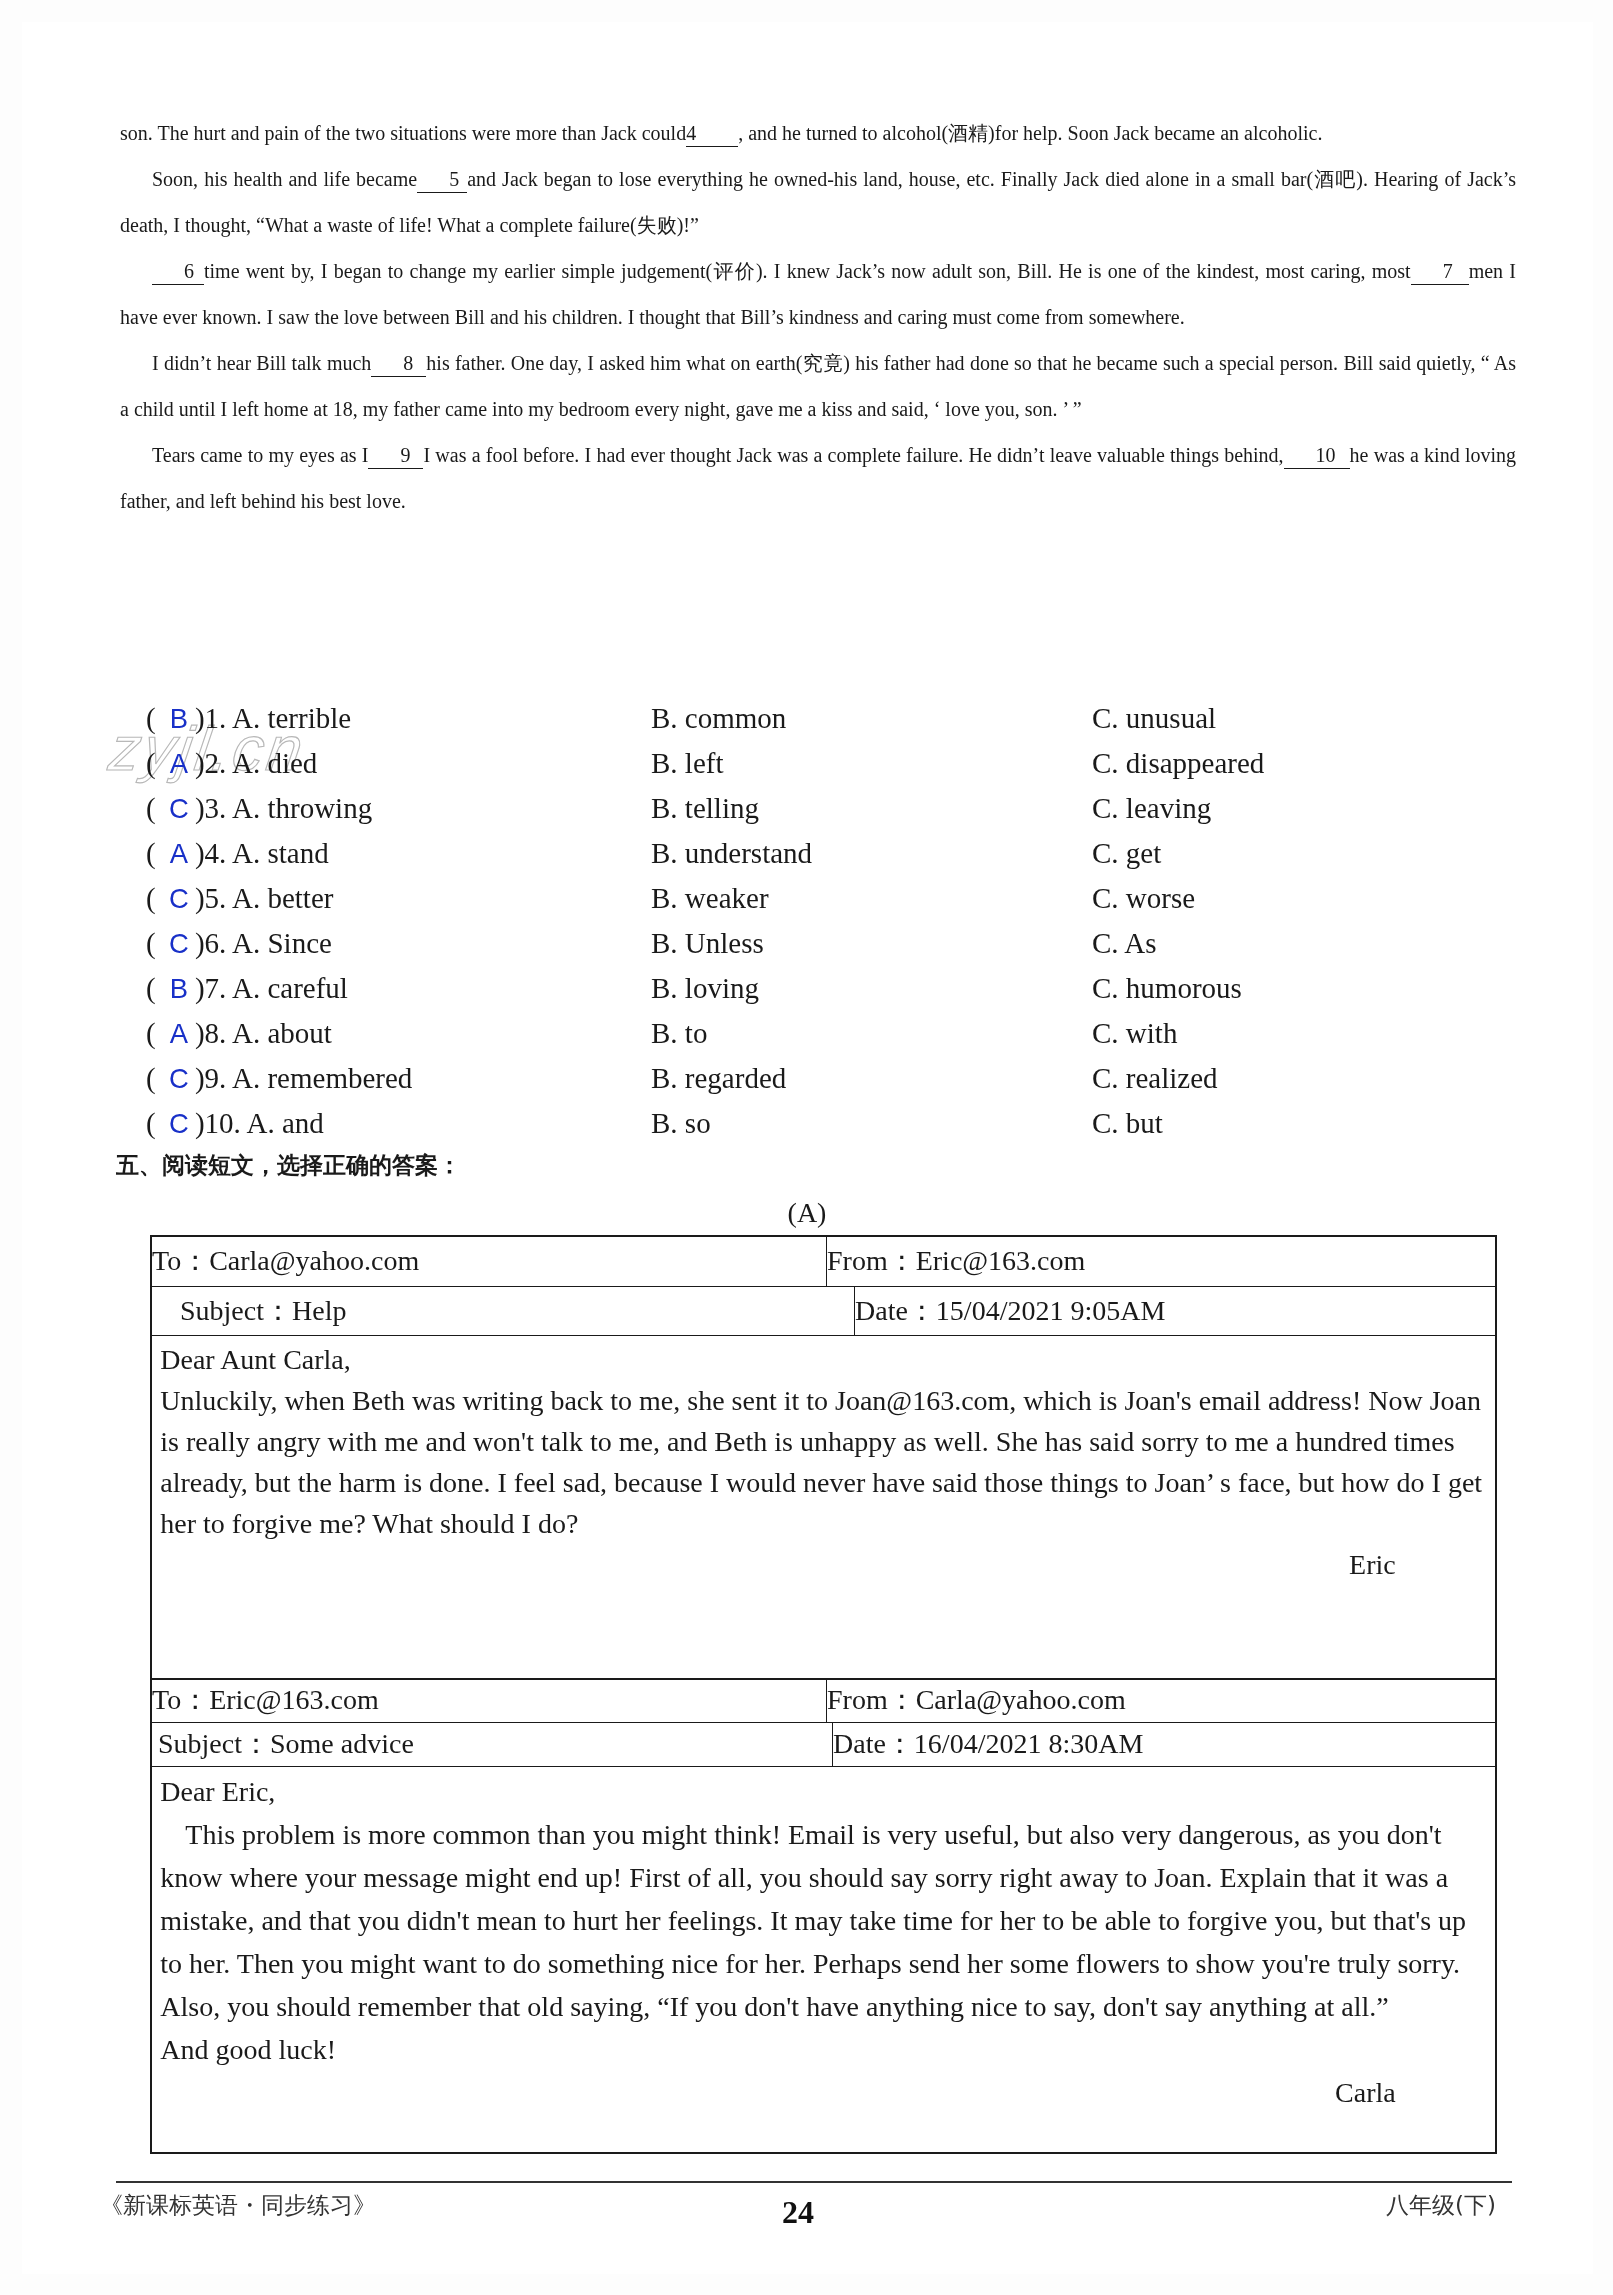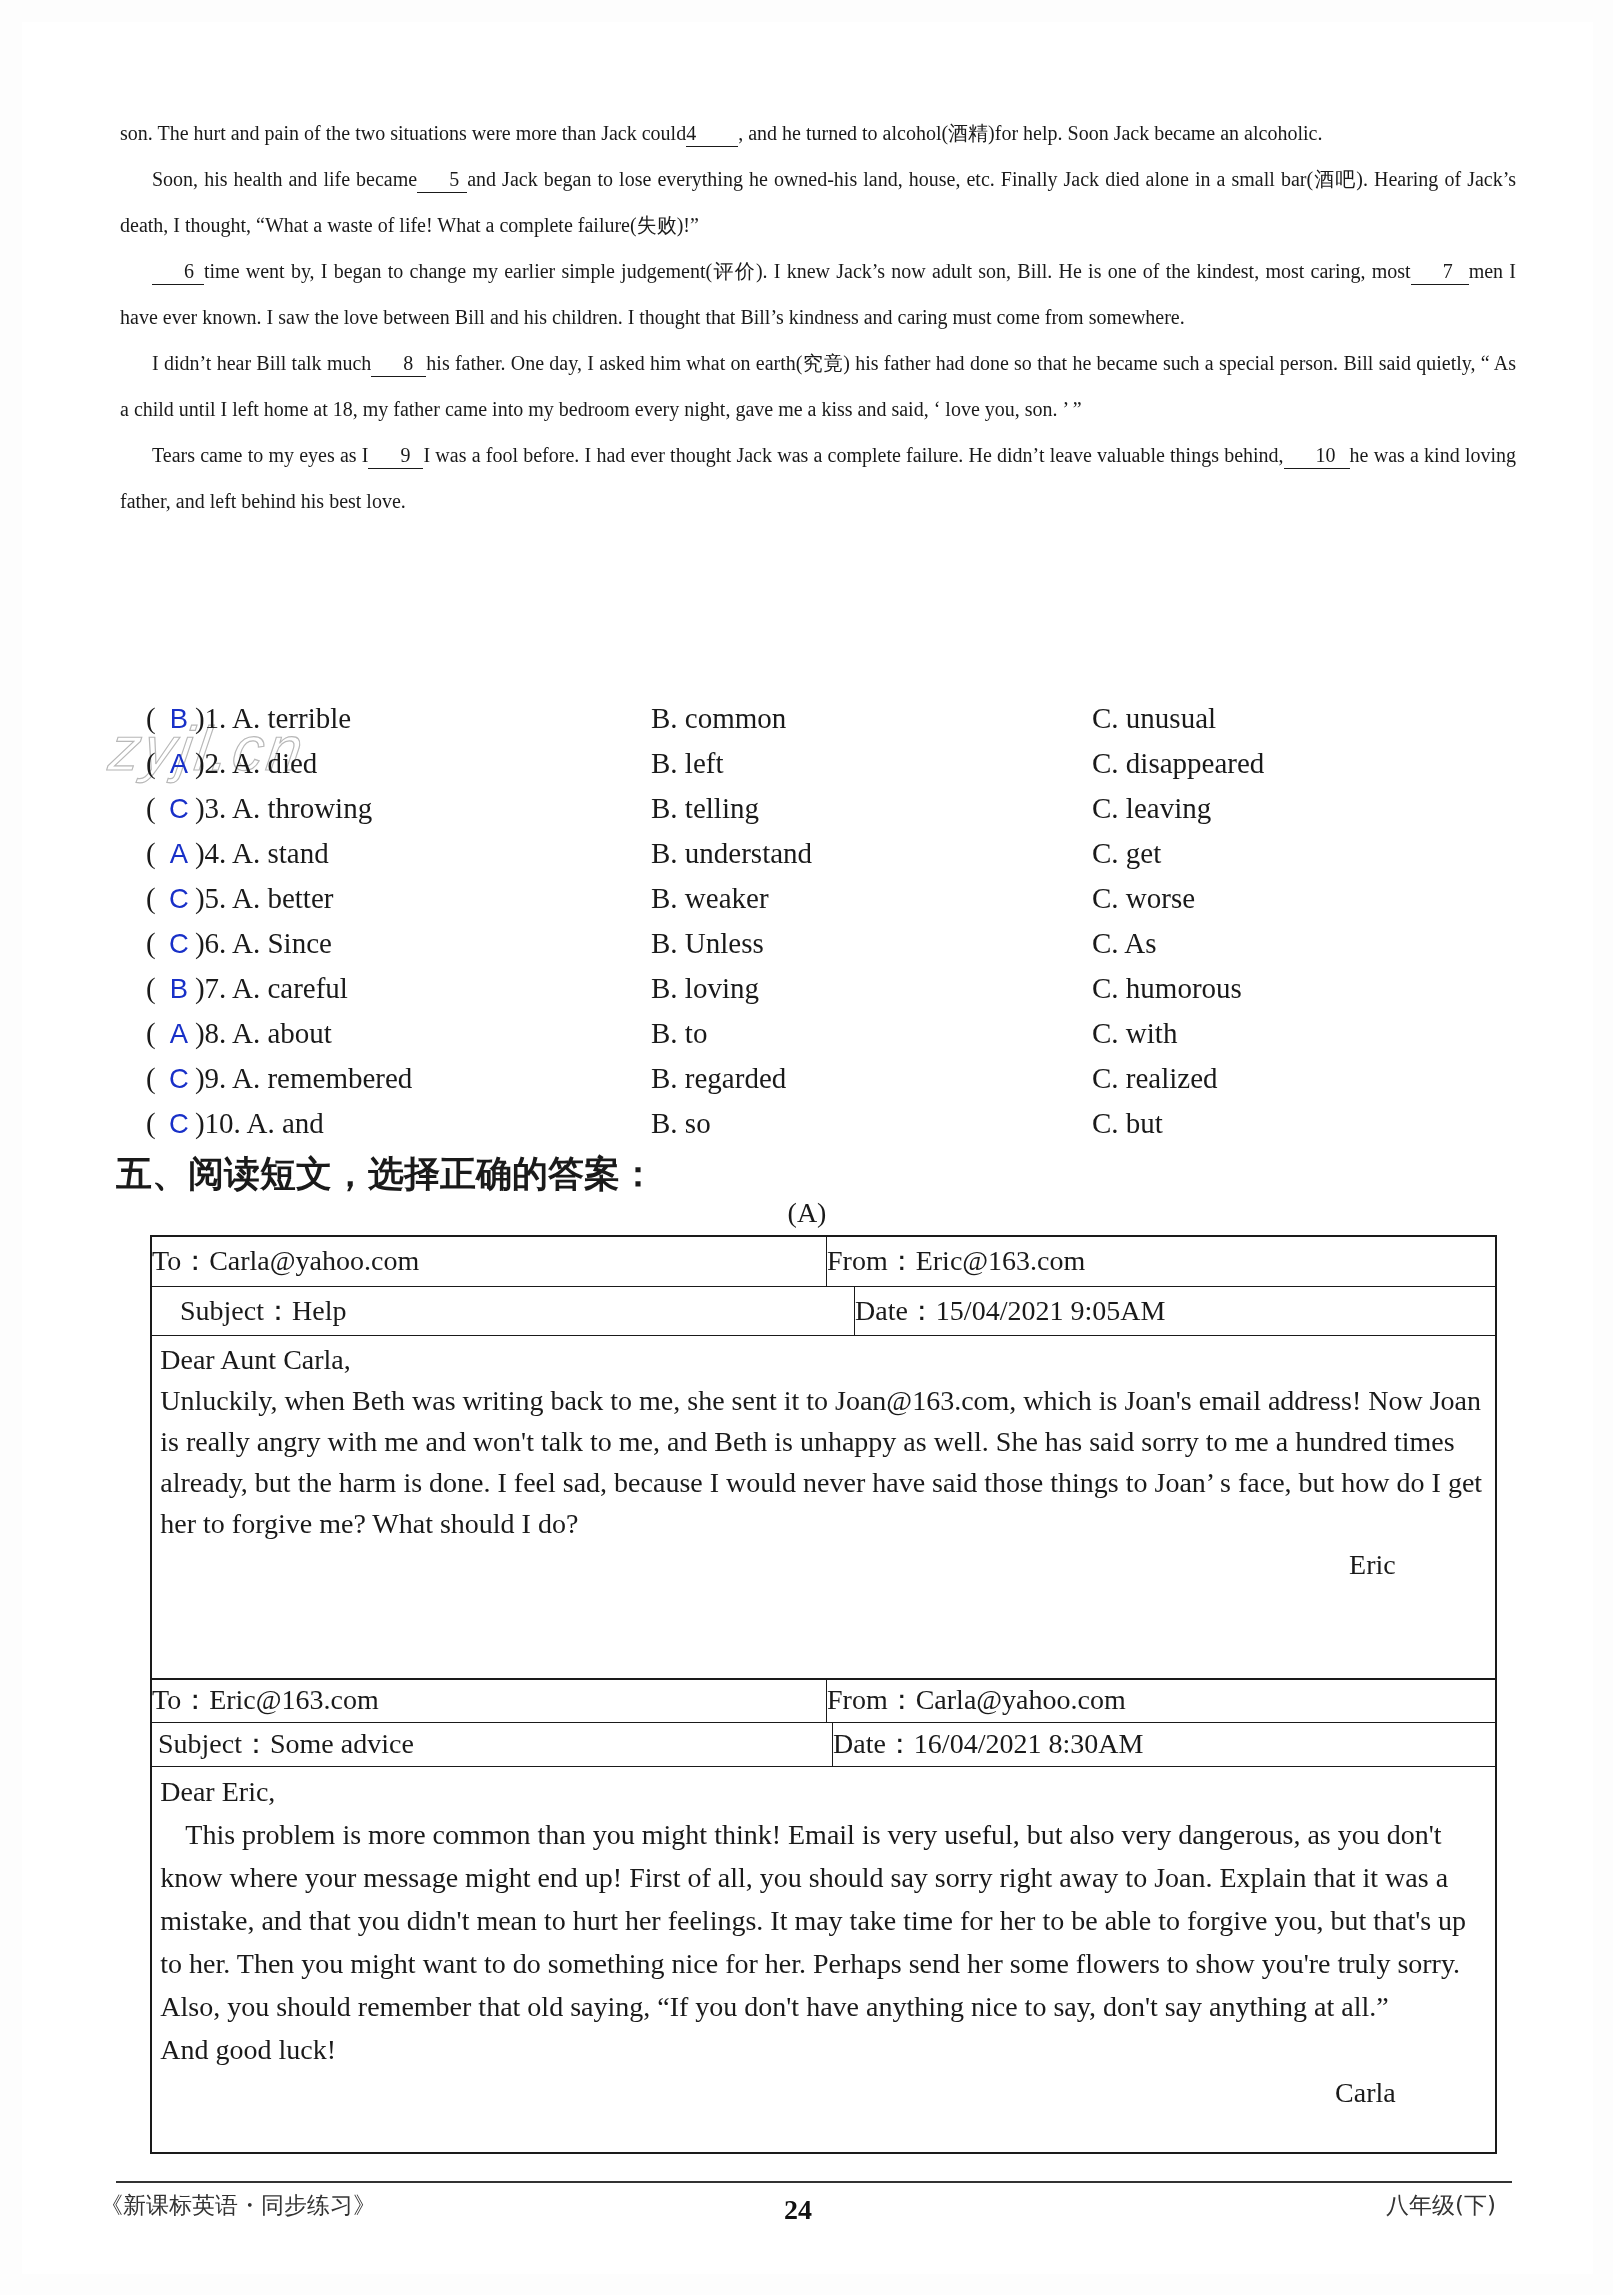--- a/index.html
+++ b/index.html
@@ -19,7 +19,7 @@
   .opt-row .c { position: absolute; left: 946px; }
   .ans { color: #1830c8; display: inline-block; width: 32px; text-align: center; font-family: "Liberation Sans", sans-serif; font-size: 27.4px; }
   .watermark { position: absolute; left: 110px; top: 713px; font-family: "Liberation Sans", sans-serif; font-style: italic; font-size: 62px; color: transparent; -webkit-text-stroke: 1.2px #b8b8b8; letter-spacing: 3.3px; transform: skewX(-8deg); }
-  .section-title { position: absolute; left: 116px; top: 1150px; font-family: "DejaVu Sans", sans-serif; font-weight: bold; font-size: 36px; }
+  .section-title { position: absolute; left: 116px; top: 1150px; font-family: "DejaVu Sans", sans-serif; font-weight: bold; font-size: 23px; }
   .part-label { position: absolute; left: 0; width: 1614px; text-align: center; top: 1197px; font-size: 28px; }
   .email-table { position: absolute; left: 150px; width: 1347px; border: 2.5px solid #1a1a1a; box-sizing: border-box; }
   .hdr-row { display: flex; border-bottom: 1.7px solid #1a1a1a; font-size: 28px; }

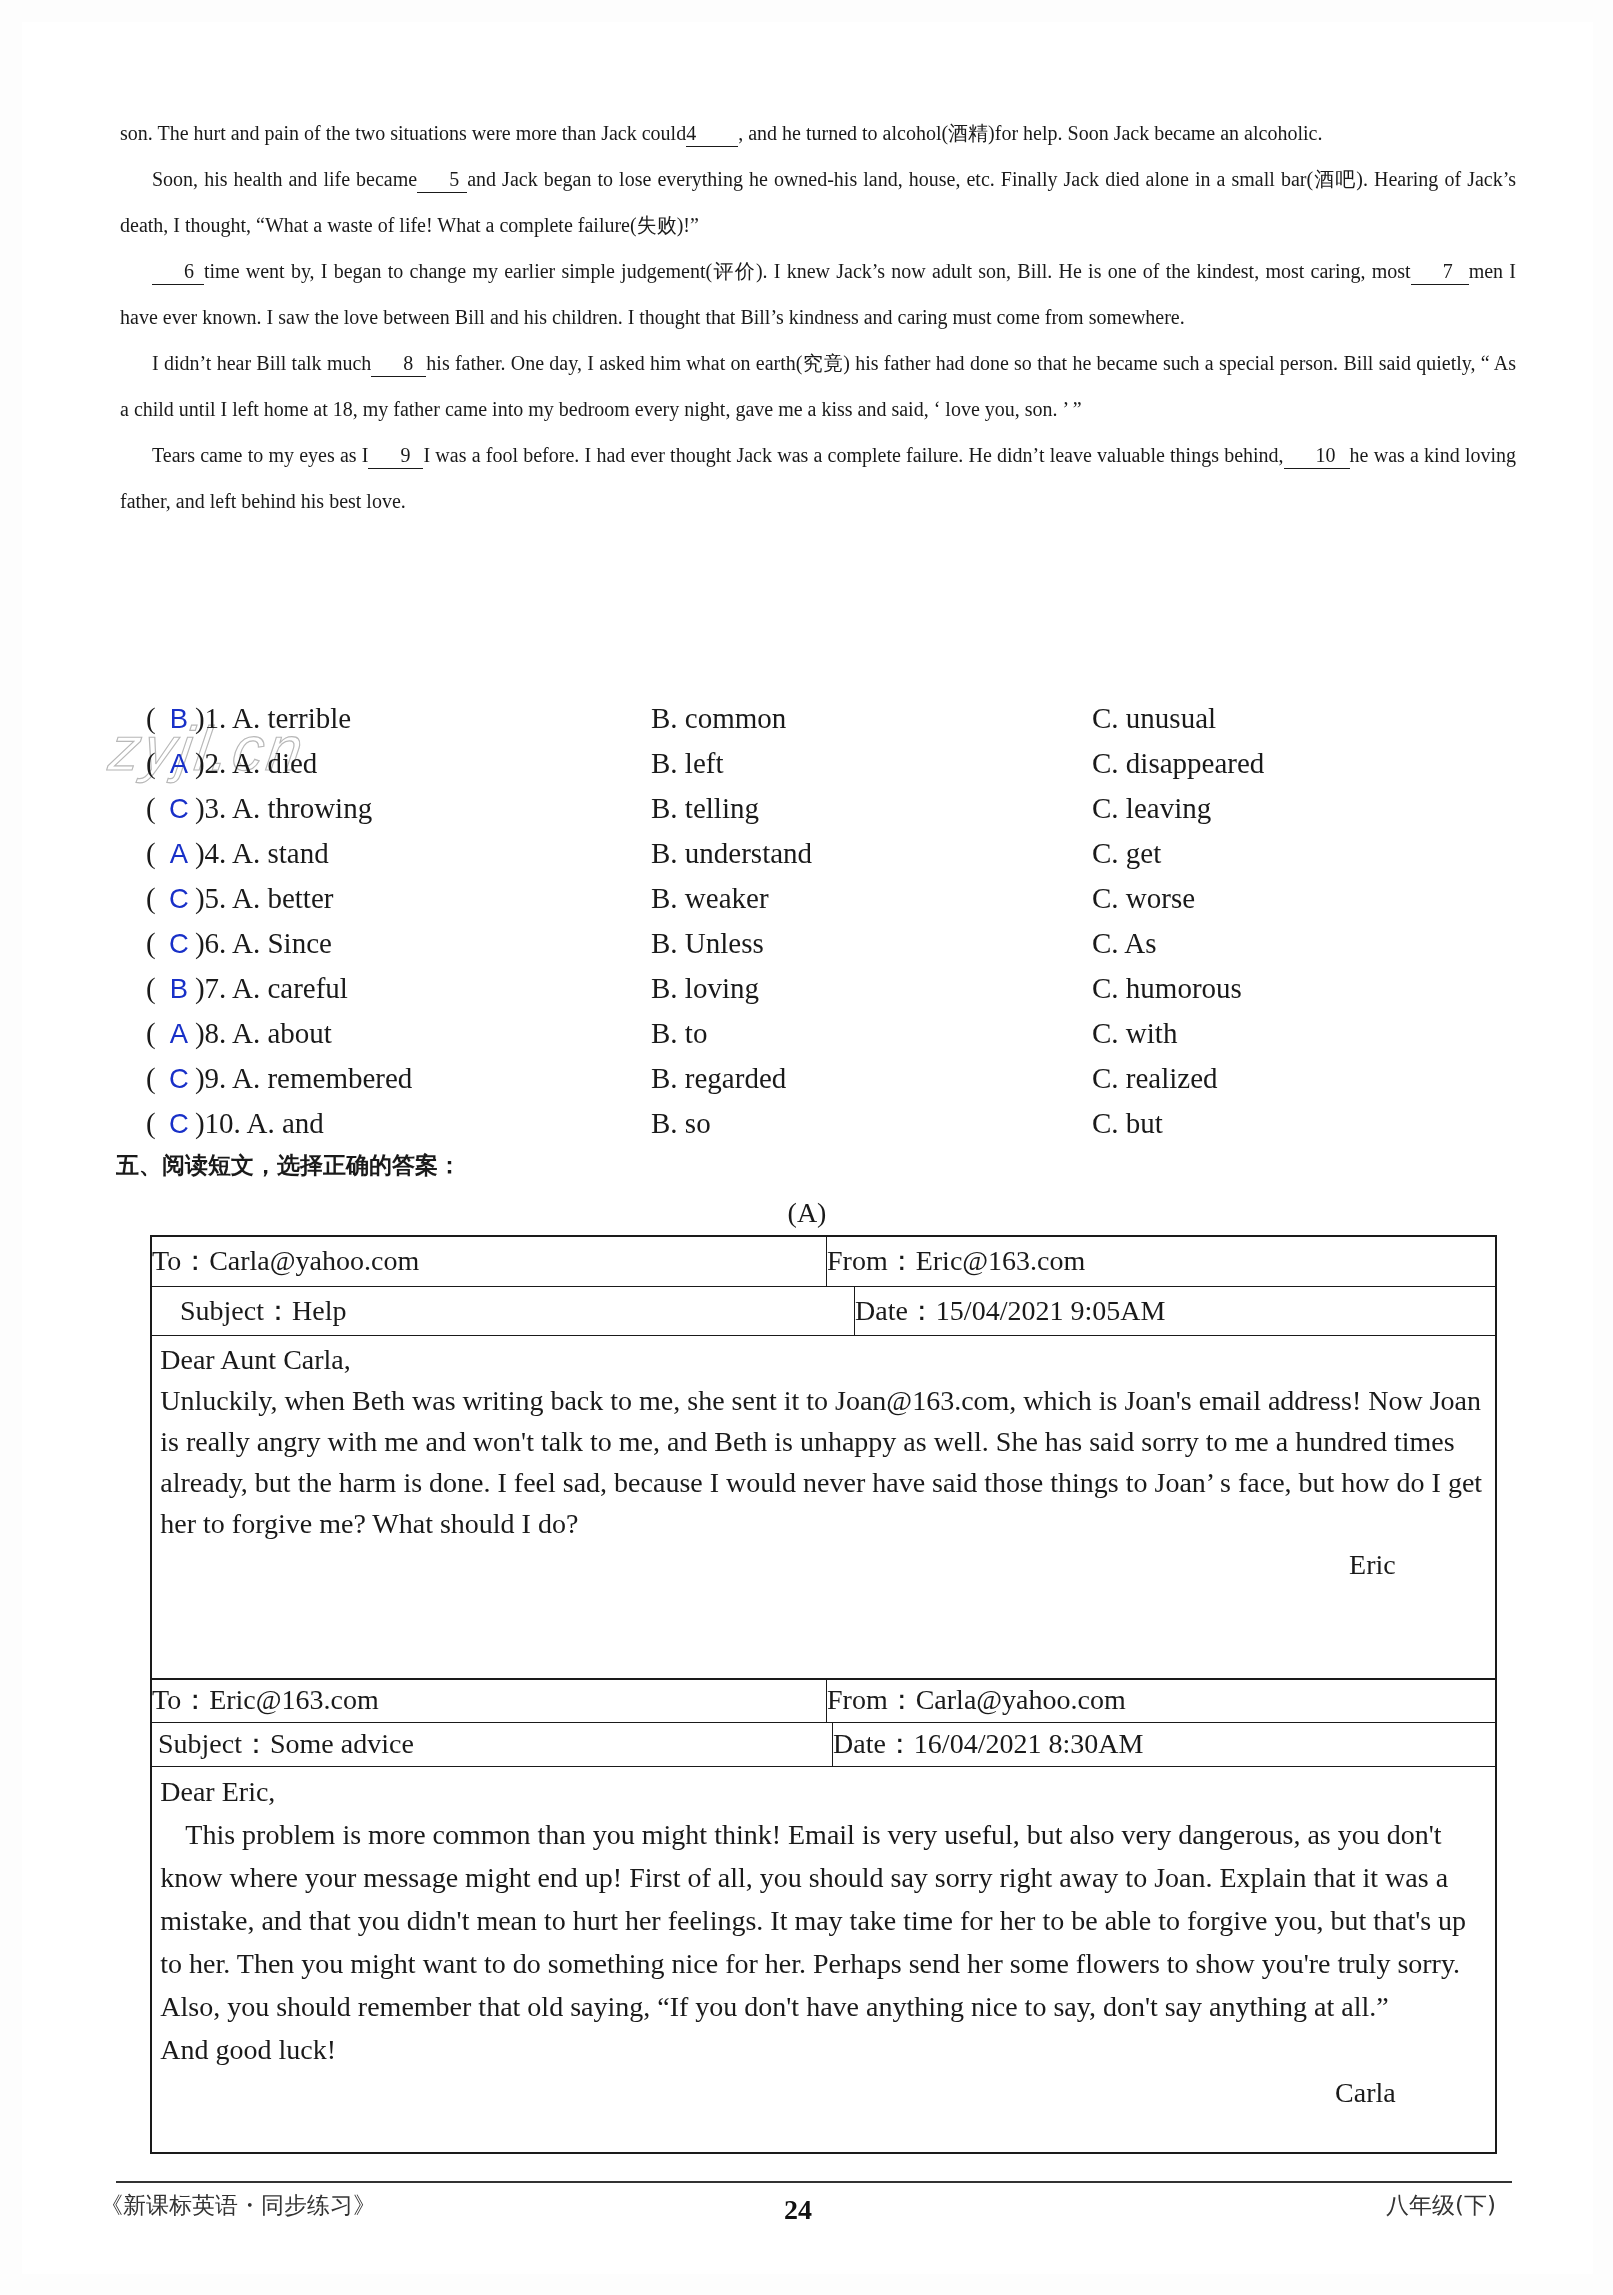--- a/index.html
+++ b/index.html
@@ -33,7 +33,7 @@
   .footer-rule { position: absolute; left: 116px; width: 1396px; top: 2181px; border-top: 2.5px solid #333; }
   .footer { position: absolute; top: 2187px; left: 100px; width: 1396px; height: 42px; font-size: 23px; font-family: "DejaVu Sans", sans-serif; color: #333; }
   .footer .l { position: absolute; left: 0; top: 3.3px; }
-  .footer .c { position: absolute; left: 0; width: 100%; text-align: center; top: 6.6px; font-family: "Liberation Serif", serif; font-weight: bold; font-size: 28px; color: #111; }
+  .footer .c { position: absolute; left: 0; width: 100%; text-align: center; top: 6.6px; font-family: "Liberation Serif", serif; font-weight: bold; font-size: 32px; color: #111; }
   .footer .r { position: absolute; right: 0; top: 3.3px; }
 </style>
 </head>

